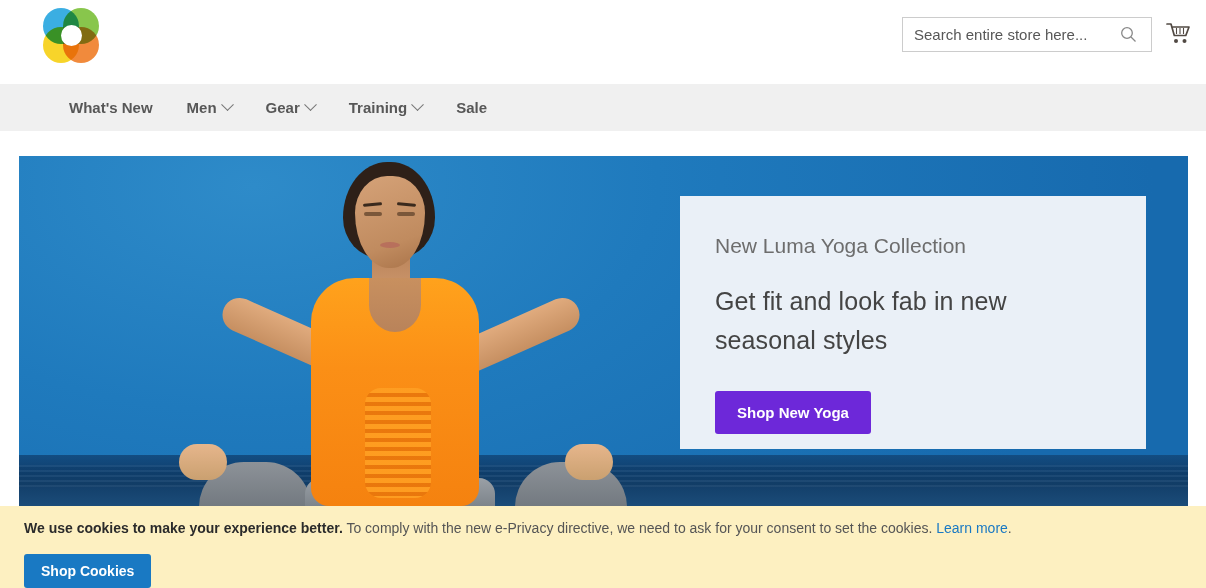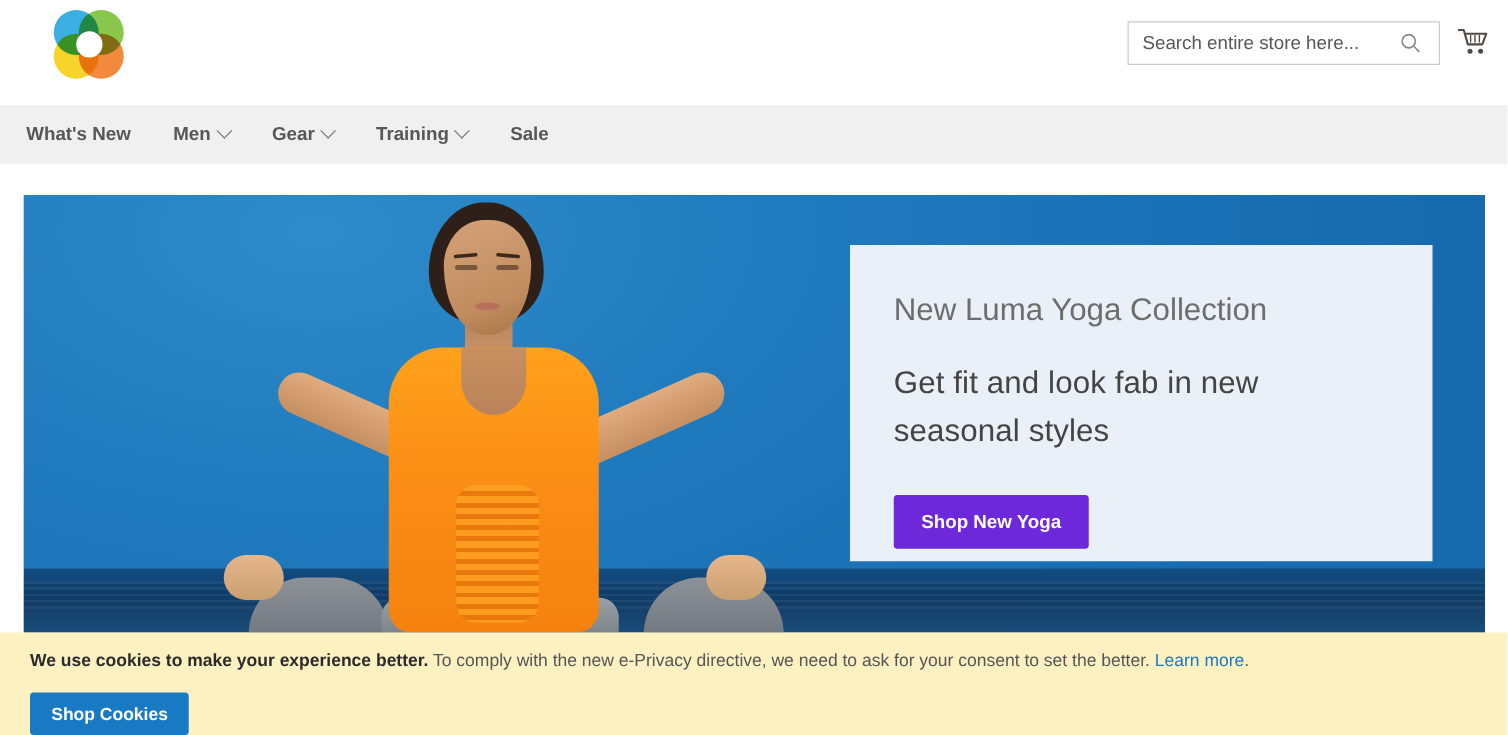--- a/index.html
+++ b/index.html
@@ -65,7 +65,7 @@
   .nav {
     position: absolute; left: 0; top: 84px; width: 1206px; height: 47px;
     background: #f0f0f0;
-    display: flex; align-items: center;
+    display: flex; align-items: center; padding-left: 48px;
   }
   .nav-item {
     display: flex; align-items: center; gap: 6px;

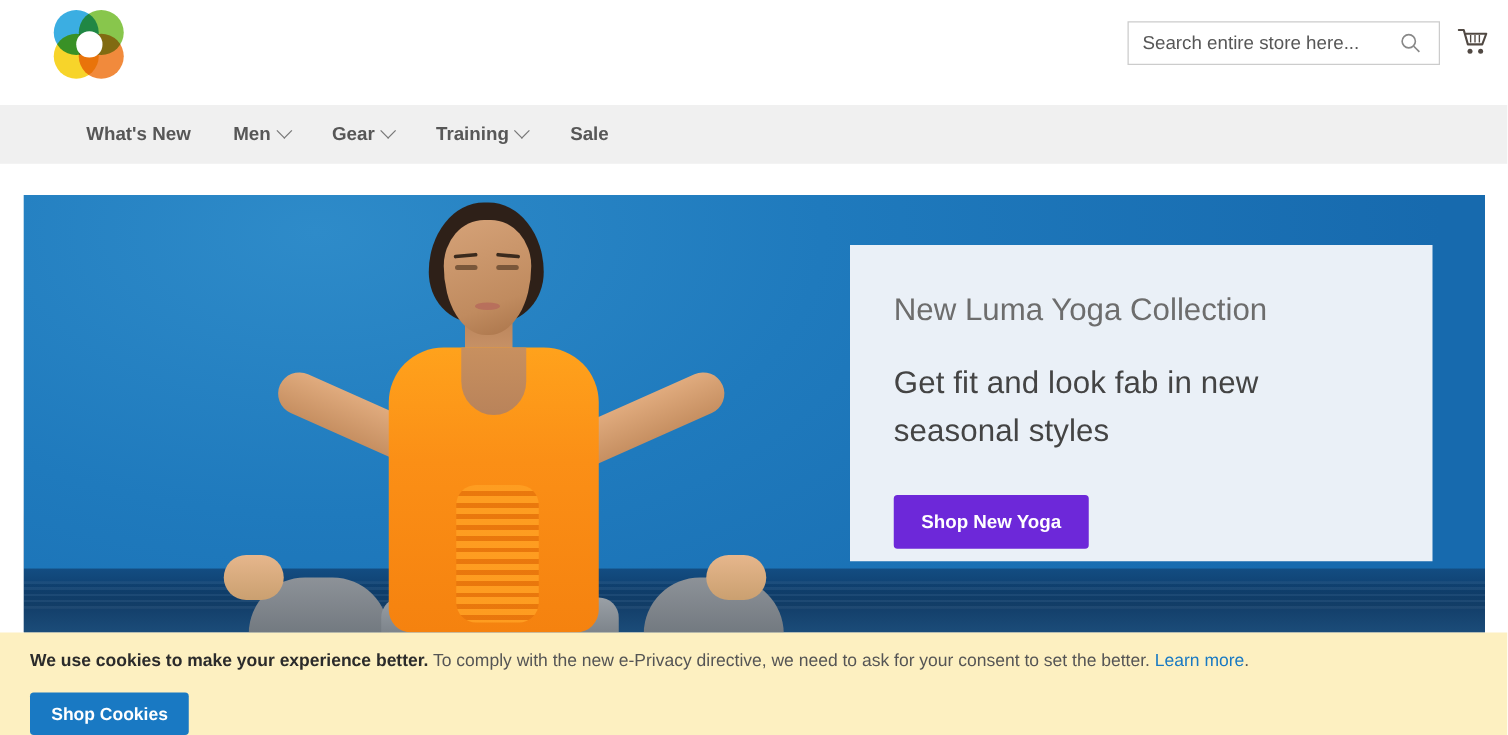--- a/index.html
+++ b/index.html
@@ -165,7 +165,7 @@
     background: #eaf0f7;
     padding: 38px 0 0 35px;
   }
-  .hero-eyebrow { font-size: 25px; color: #6d6d6d; font-weight: 400; }
+  .hero-eyebrow { font-size: 21px; color: #6d6d6d; font-weight: 400; }
   .hero-title {
     margin-top: 24px; font-size: 25px; line-height: 39px; color: #444444;
     font-weight: 400; letter-spacing: .1px; max-width: 390px;

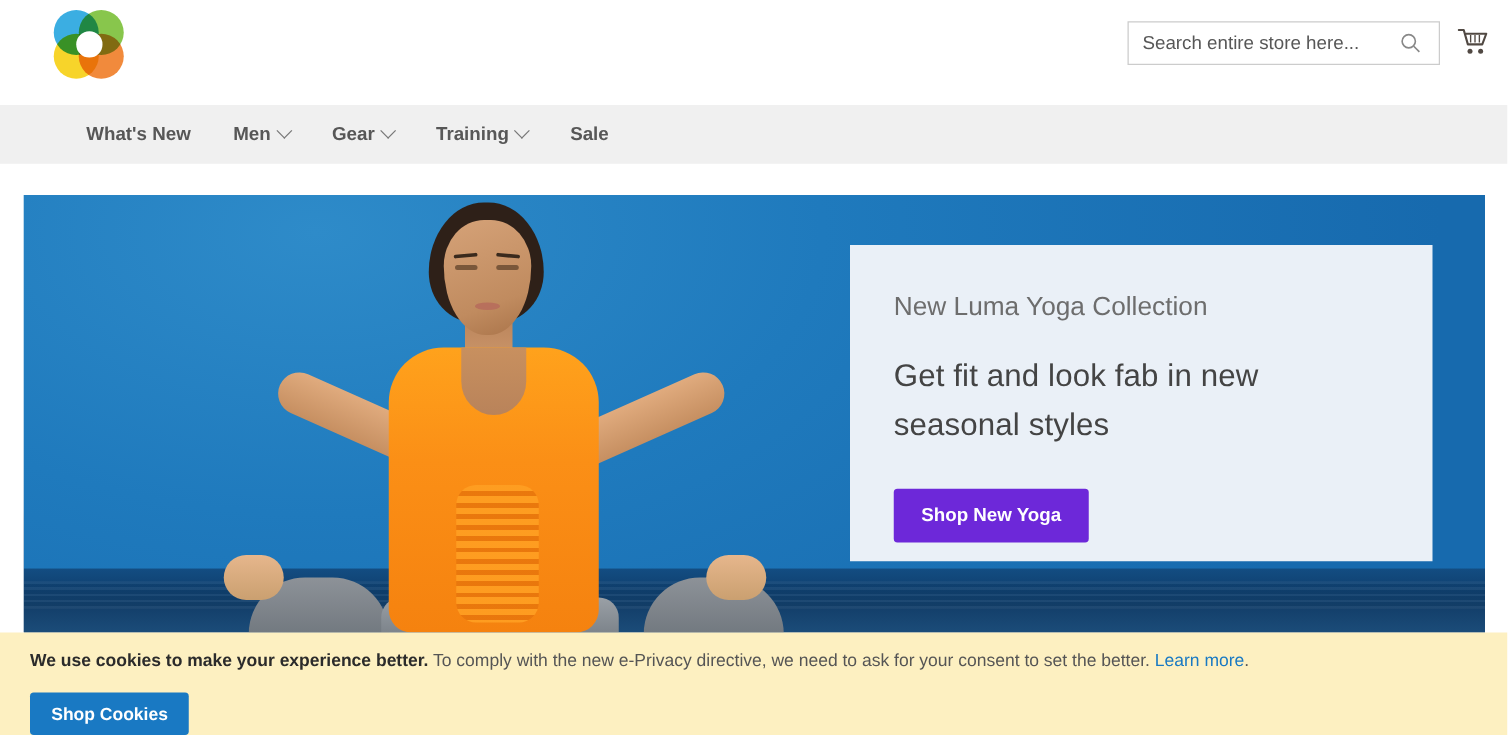--- a/index.html
+++ b/index.html
@@ -289,7 +289,7 @@
 
   <div class="cookie">
     <div class="cookie-text">
-      <span class="cookie-strong">We use cookies to make your experience better.</span><span class="cookie-normal"> To comply with the new e-Privacy directive, we need to ask for your consent to set the better.</span>
+      <span class="cookie-strong">We use cookies to make your experience better.</span><span class="cookie-normal"> To comply with the new e-Privacy directive, we need to ask for your consent to set the cookies.</span>
       <a class="cookie-link">Learn more</a><span class="cookie-normal">.</span>
     </div>
     <button class="cookie-btn">Shop Cookies</button>

